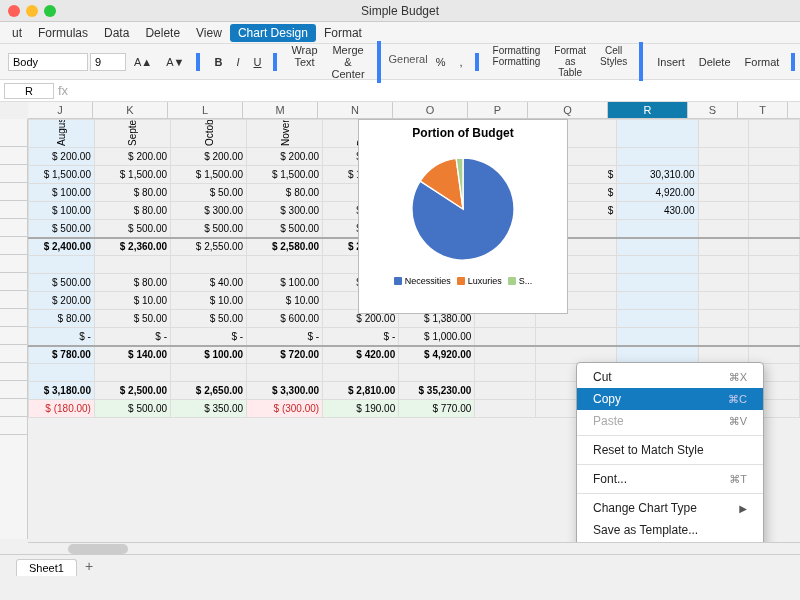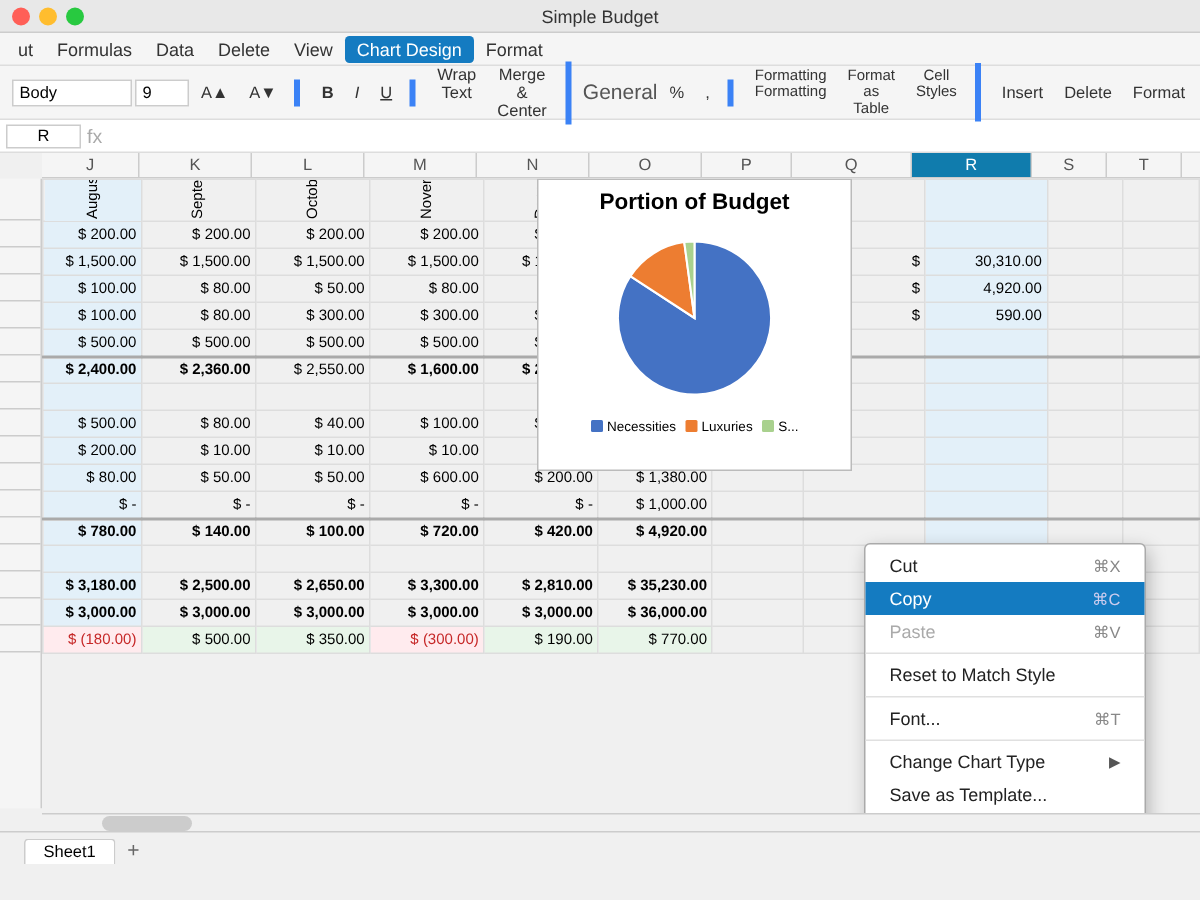--- a/index.html
+++ b/index.html
@@ -294,7 +294,7 @@
     <button class="tb-btn">Merge &amp; Center</button>
   </div>
   <div class="toolbar-group">
-    <span style="font-size:14px;color:#555">General</span>
+    <span style="font-size:11px;color:#555">General</span>
     <button class="tb-btn">%</button>
     <button class="tb-btn">,</button>
   </div>

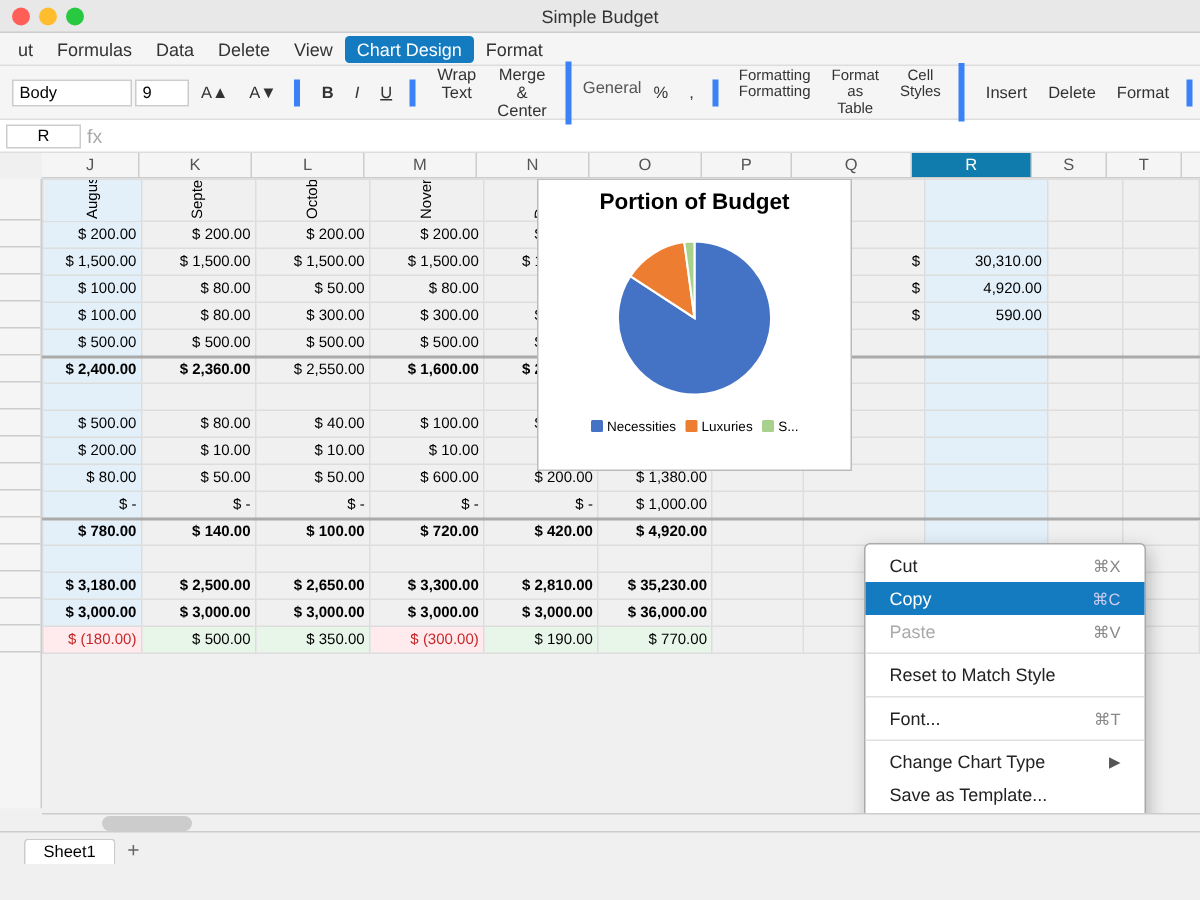--- a/index.html
+++ b/index.html
@@ -606,7 +606,7 @@
       </table>
 
       <div id="chart-container" style="position:absolute; left:330px; top:0px; width:210px; height:195px; background:white; border:1px solid #bbb; padding:6px; z-index:5;">
-        <div id="chart-title" style="text-align:center; font-size:15px; font-weight:bold; margin-bottom:4px;">Portion of Budget</div>
+        <div id="chart-title" style="text-align:center; font-size:12px; font-weight:bold; margin-bottom:4px;">Portion of Budget</div>
         <svg id="pie-chart" width="140" height="130" viewBox="0 0 140 130" style="display:block; margin:0 auto;">
             <path d="M70,65 L70,10 A55,55 0 1,1 23.92547058587588,34.964392144206386 Z" fill="#4472C4" stroke="white" stroke-width="1.5"></path>
             <path d="M70,65 L23.92547058587588,34.964392144206386 A55,55 0 0,1 62.630759801993946,10.495924015684004 Z" fill="#ED7D31" stroke="white" stroke-width="1.5"></path>

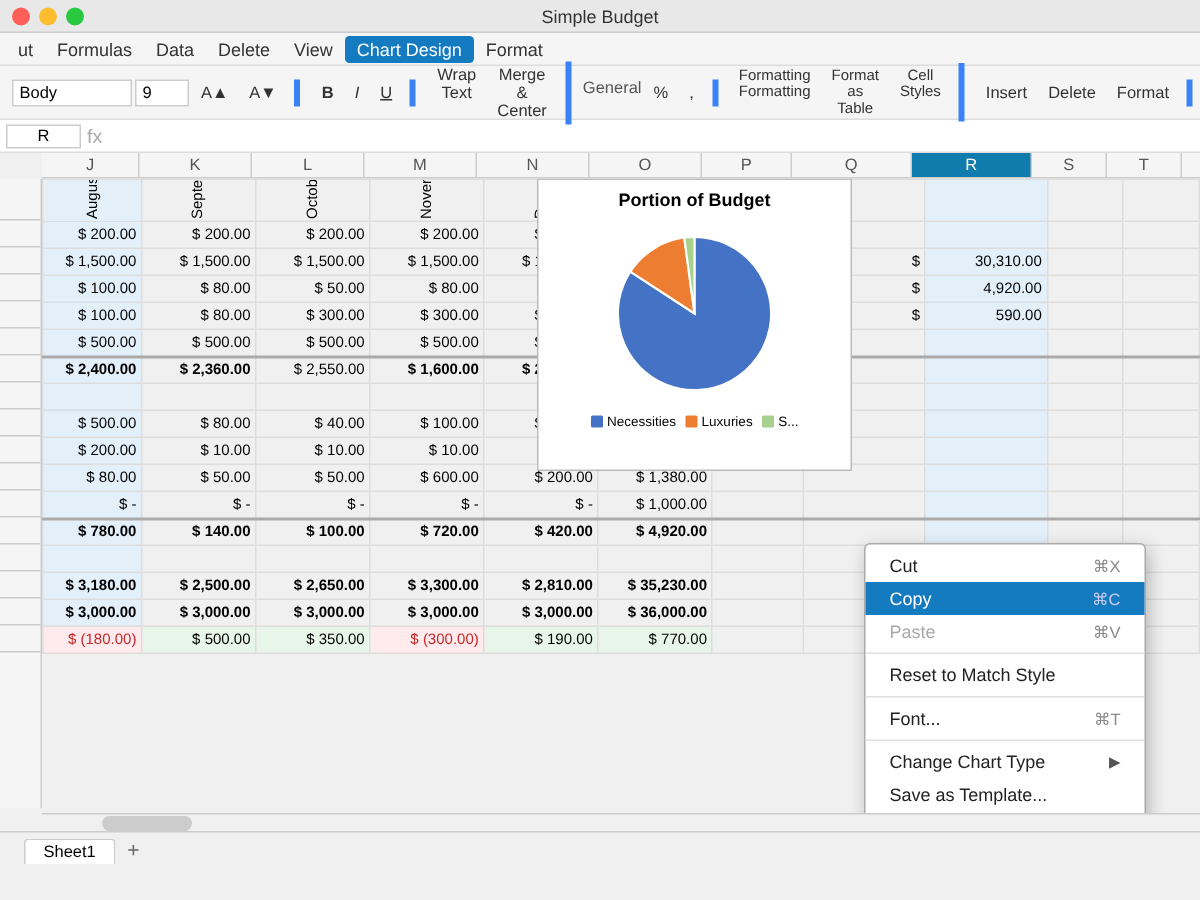--- a/index.html
+++ b/index.html
@@ -436,7 +436,7 @@
             <td class="right">$ 2,980.00</td>
             <td>Saved</td>
             <td class="right">$</td>
-            <td class="right selected-col">590.00</td>
+            <td class="right selected-col">430.00</td>
             <td></td>
             <td></td>
           </tr>

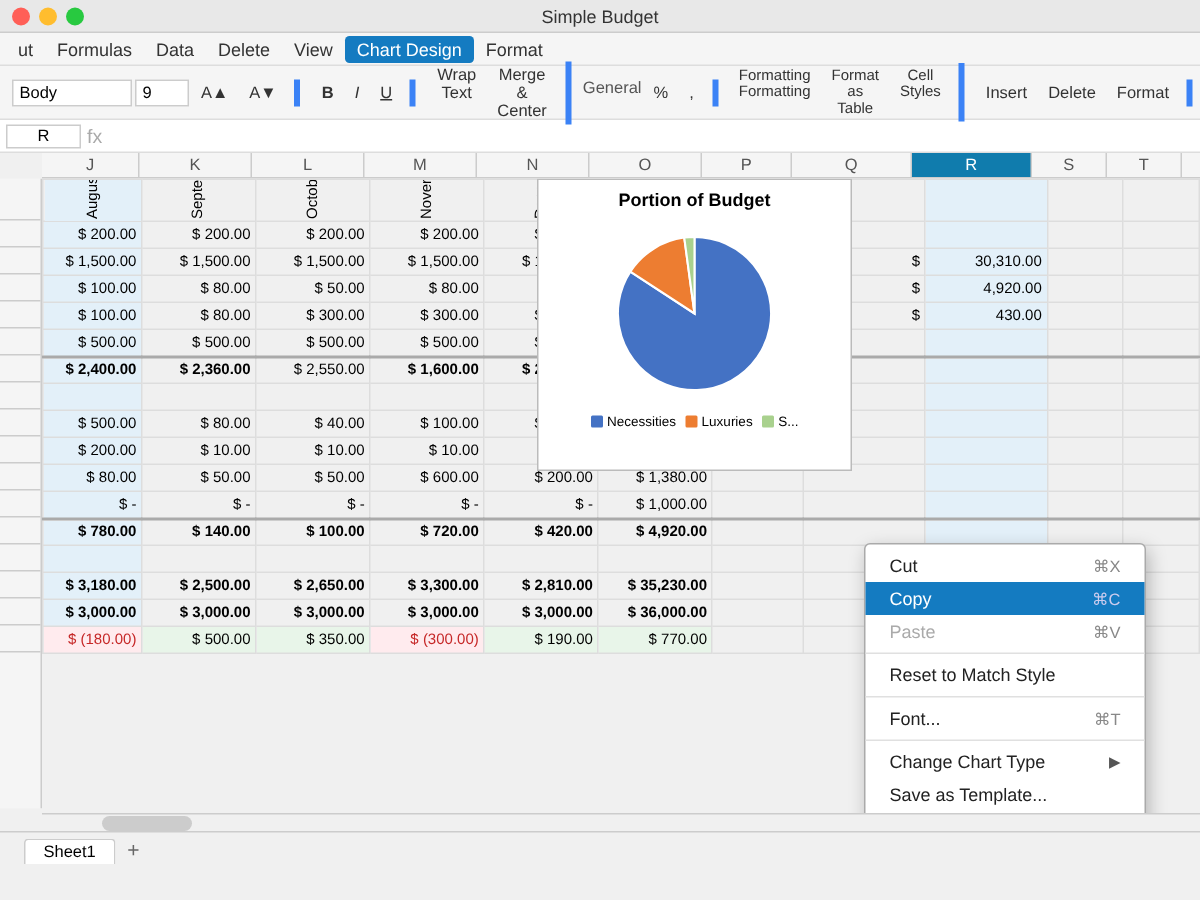--- a/index.html
+++ b/index.html
@@ -459,7 +459,7 @@
             <td class="right selected-col" style="font-weight:bold">$ 2,400.00</td>
             <td class="right" style="font-weight:bold">$ 2,360.00</td>
             <td class="right" style="font-weight:normal">$ 2,550.00</td>
-            <td class="right" style="font-weight:bold">$ 1,600.00</td>
+            <td class="right" style="font-weight:bold">$ 2,580.00</td>
             <td class="right" style="font-weight:bold">$ 2,390.00</td>
             <td class="right" style="font-weight:bold">$ 30,310.00</td>
             <td></td>

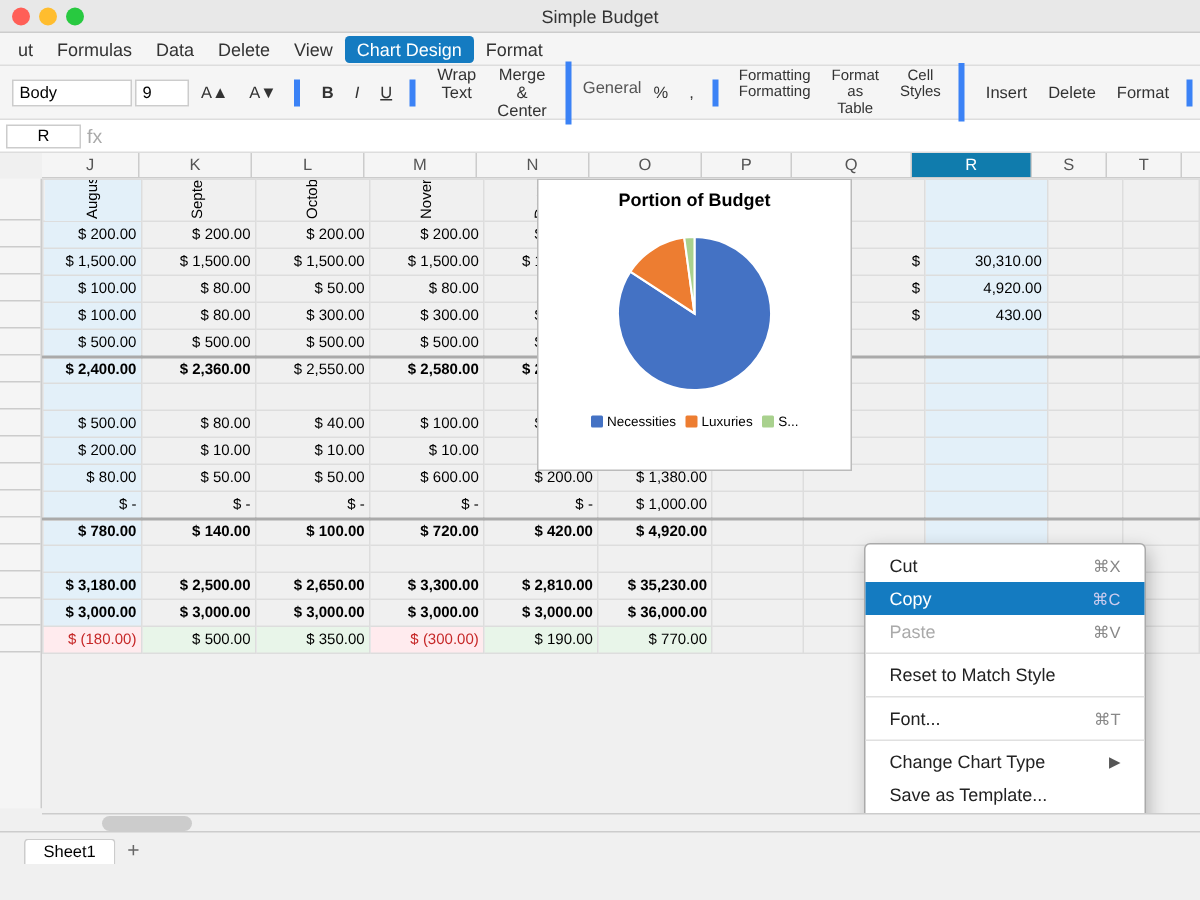--- a/index.html
+++ b/index.html
@@ -570,19 +570,6 @@
             <td class="right" style="font-weight:bold">$ 3,300.00</td>
             <td class="right" style="font-weight:bold">$ 2,810.00</td>
             <td class="right" style="font-weight:bold">$ 35,230.00</td>
-            <td></td>
-            <td></td>
-            <td class="selected-col"></td>
-            <td></td>
-            <td></td>
-          </tr>
-          <tr>
-            <td class="right selected-col" style="font-weight:bold">$ 3,000.00</td>
-            <td class="right" style="font-weight:bold">$ 3,000.00</td>
-            <td class="right" style="font-weight:bold">$ 3,000.00</td>
-            <td class="right" style="font-weight:bold">$ 3,000.00</td>
-            <td class="right" style="font-weight:bold">$ 3,000.00</td>
-            <td class="right" style="font-weight:bold">$ 36,000.00</td>
             <td></td>
             <td></td>
             <td class="selected-col"></td>

